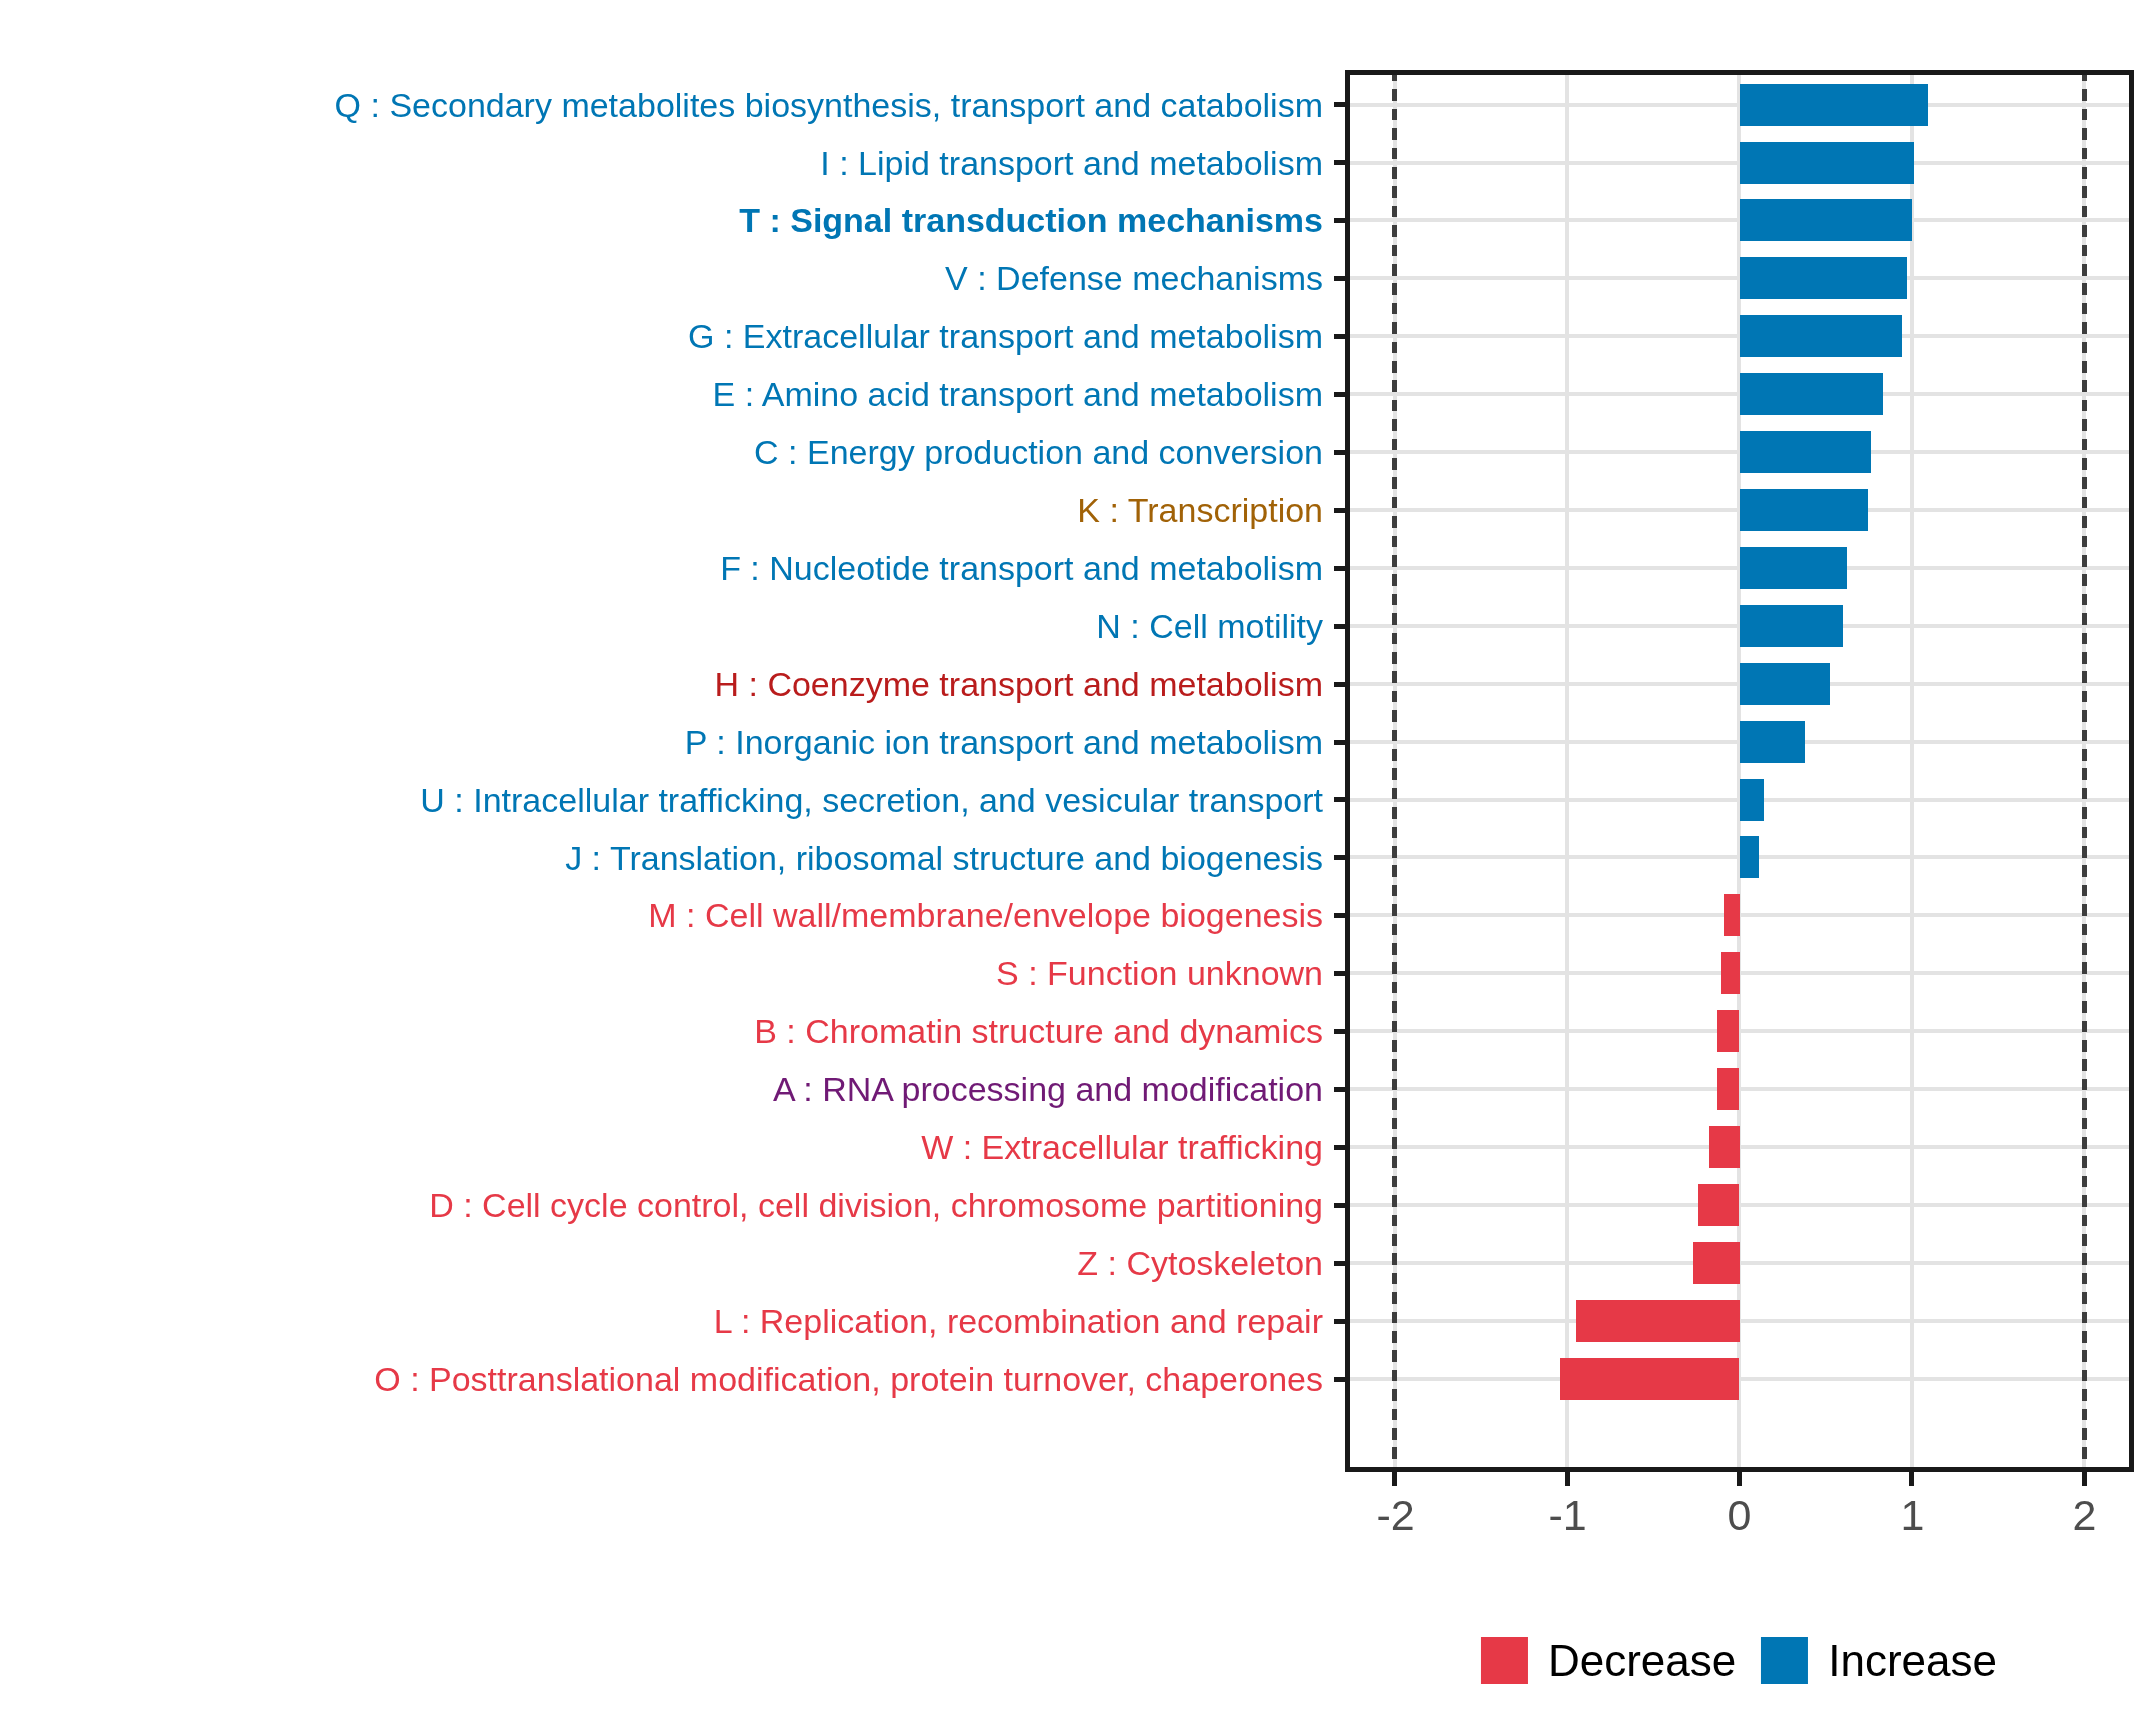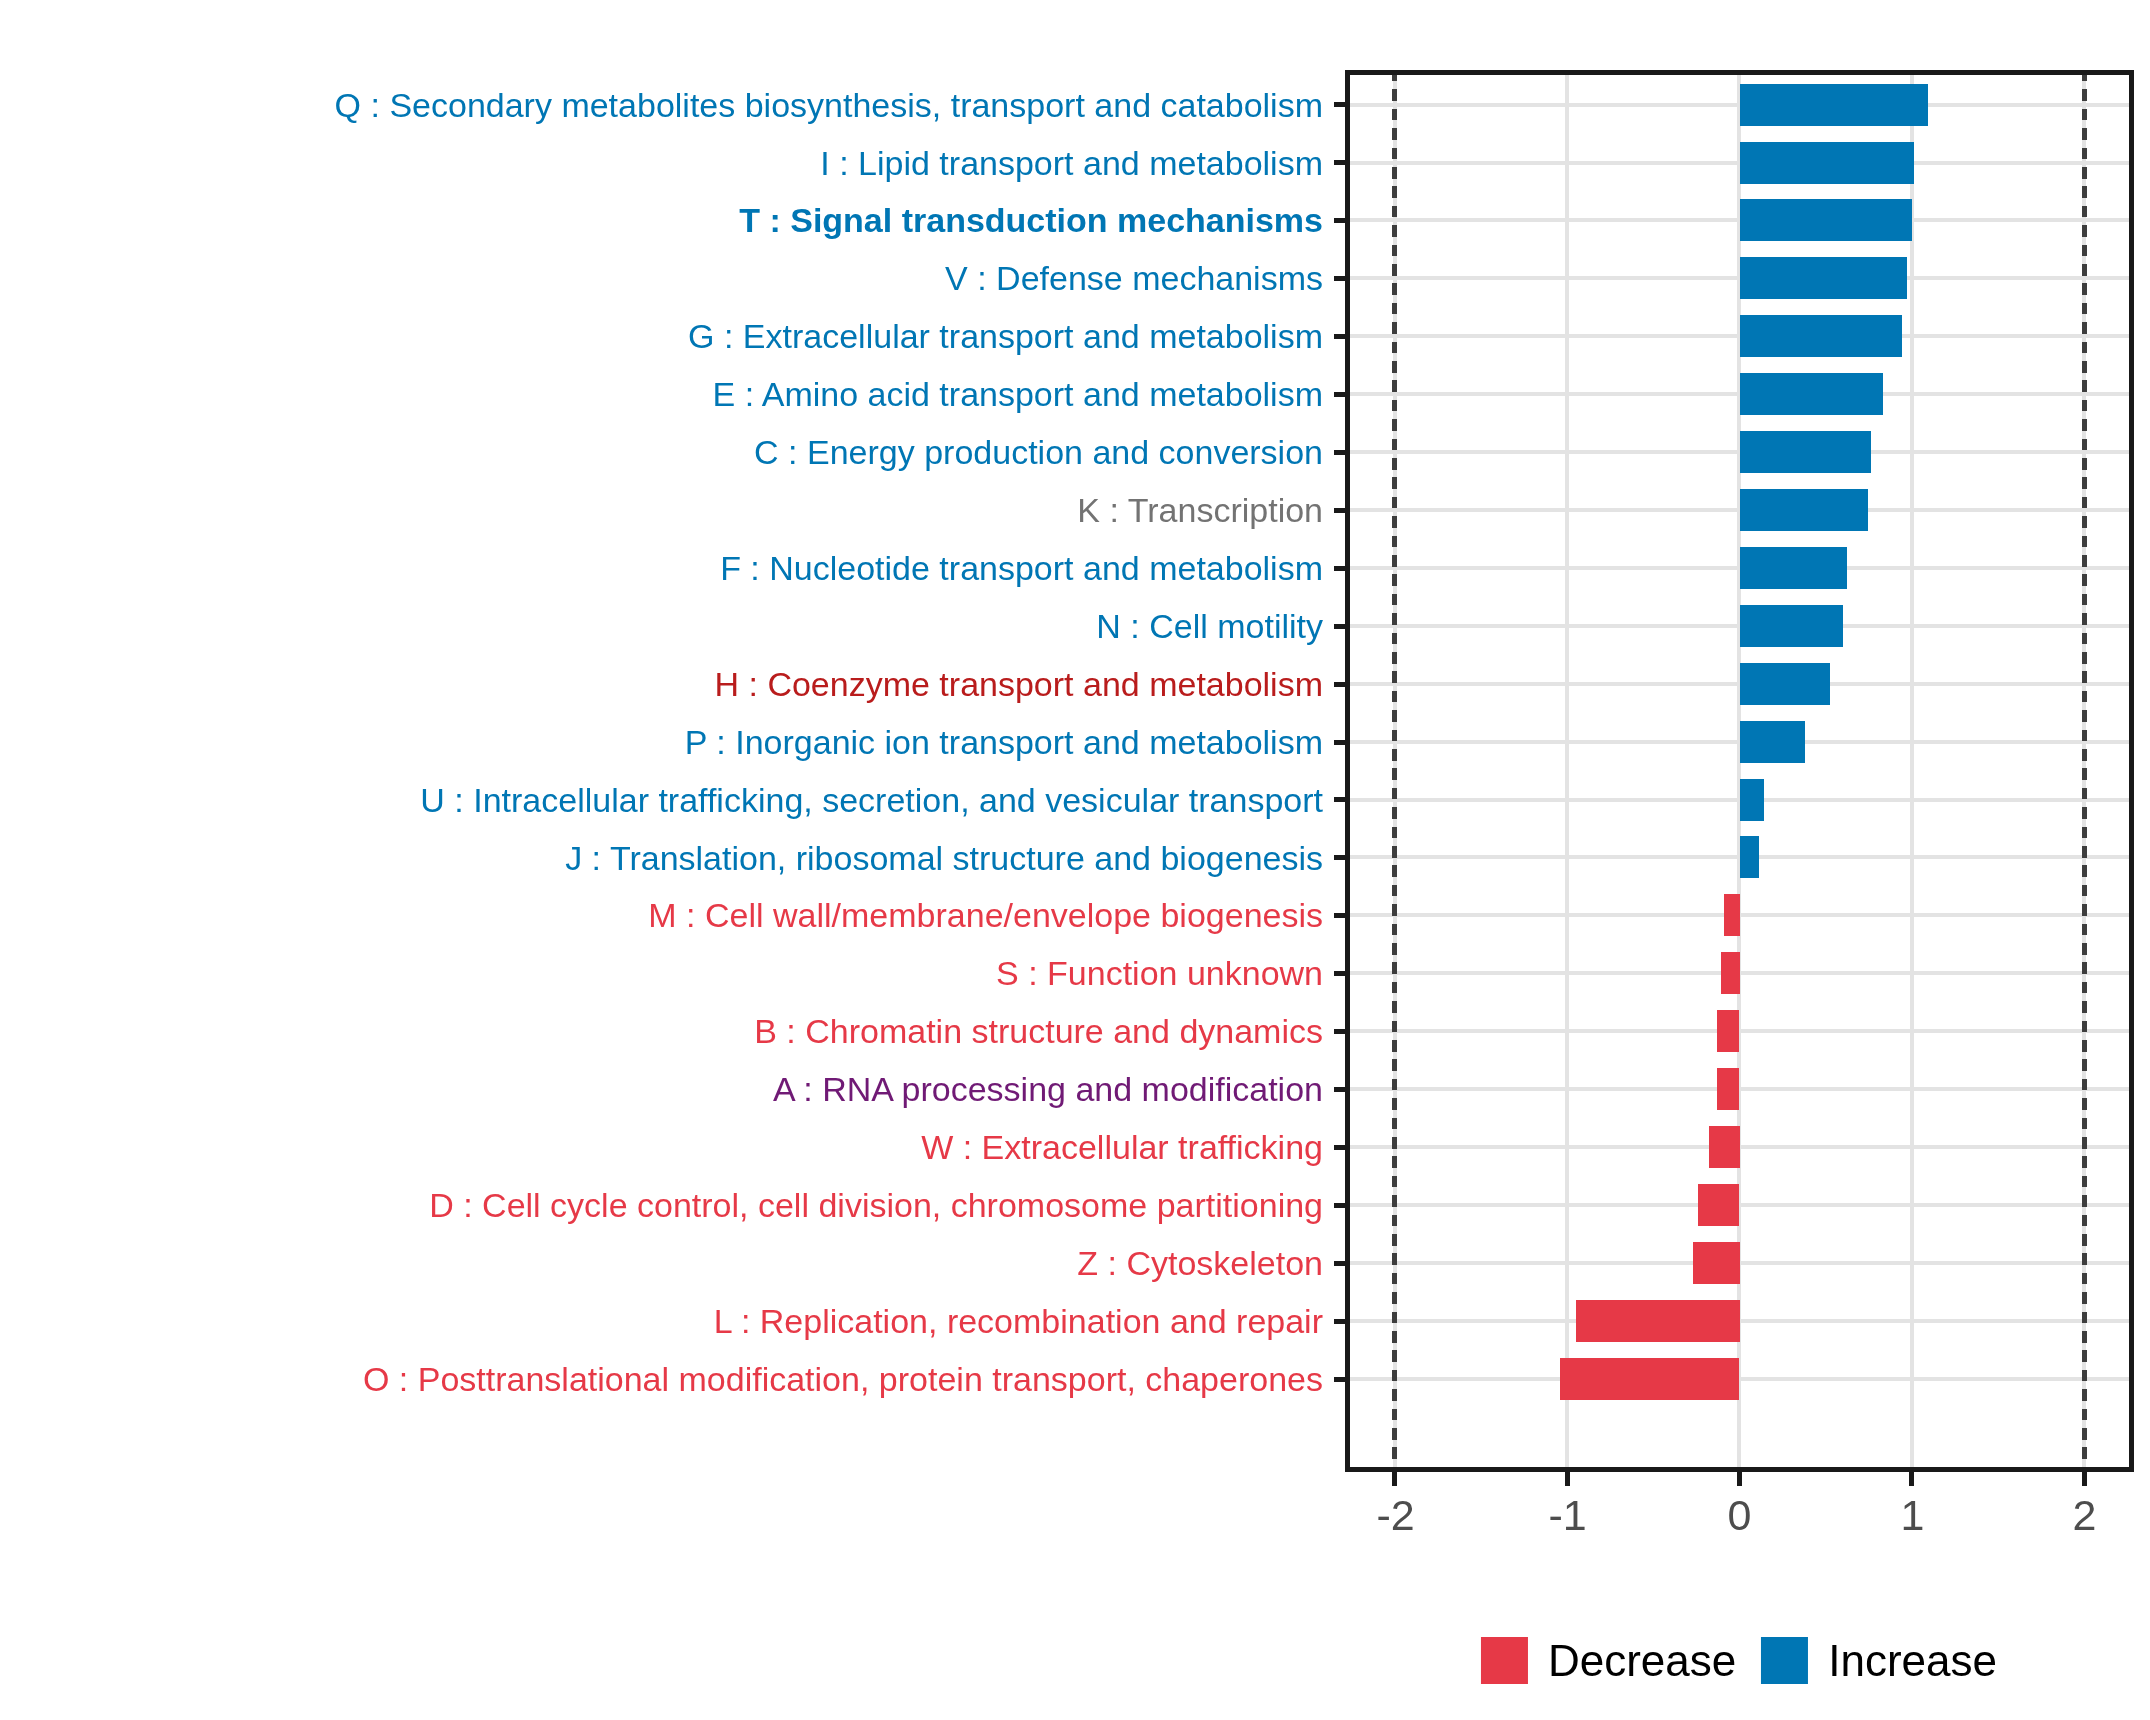--- a/index.html
+++ b/index.html
@@ -208,7 +208,7 @@
       <div class="y-tick" style="left: 1334px; top: 450px;"></div>
       <div class="y-label" style="top: 433px; color: rgb(0, 118, 180);">C : Energy production and conversion</div>
       <div class="y-tick" style="left: 1334px; top: 508px;"></div>
-      <div class="y-label" style="top: 491px; color: #737373;">K : Transcription</div>
+      <div class="y-label" style="top: 491px; color: #a16207;">K : Transcription</div>
       <div class="y-tick" style="left: 1334px; top: 566px;"></div>
       <div class="y-label" style="top: 549px; color: rgb(0, 118, 180);">F : Nucleotide transport and metabolism</div>
       <div class="y-tick" style="left: 1334px; top: 624px;"></div>

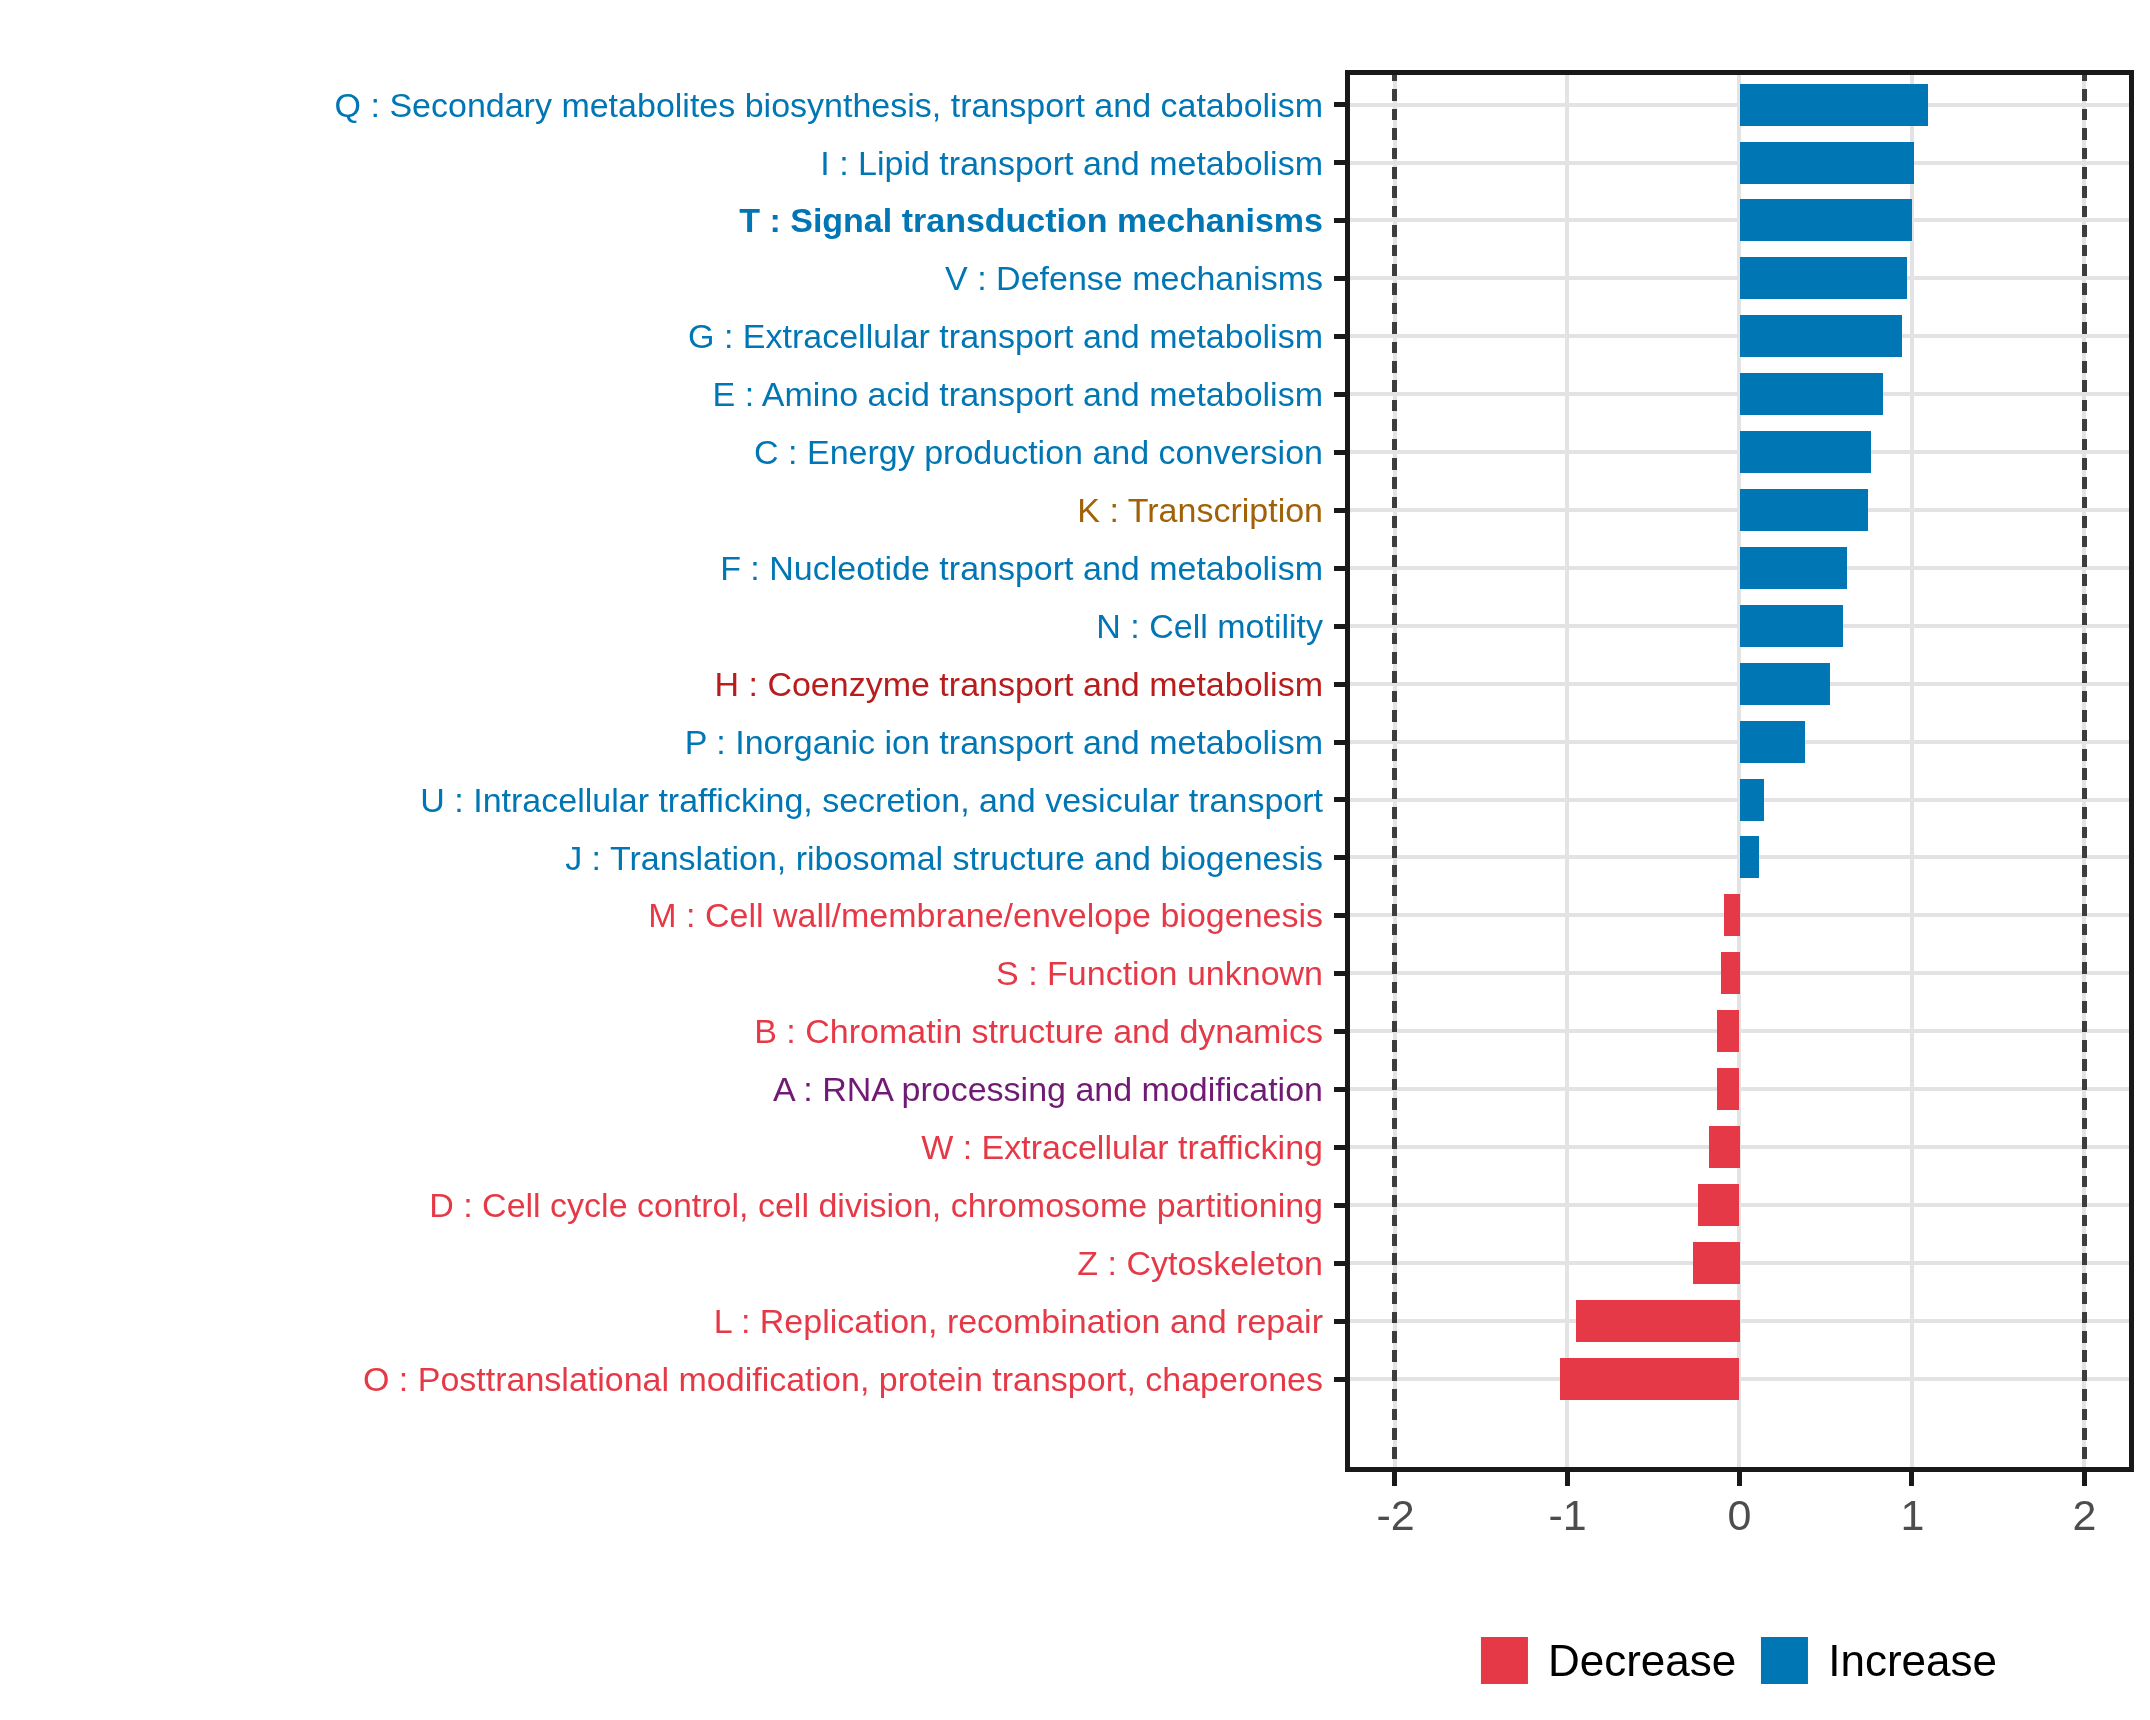--- a/index.html
+++ b/index.html
@@ -238,7 +238,7 @@
       <div class="y-tick" style="left: 1334px; top: 1319px;"></div>
       <div class="y-label" style="top: 1302px; color: rgb(230, 57, 71);">L : Replication, recombination and repair</div>
       <div class="y-tick" style="left: 1334px; top: 1377px;"></div>
-      <div class="y-label" style="top: 1360px; color: rgb(230, 57, 71);">O : Posttranslational modification, protein transport, chaperones</div>
+      <div class="y-label" style="top: 1360px; color: rgb(230, 57, 71);">O : Posttranslational modification, protein turnover, chaperones</div>
       <div class="x-tick" style="left: 1392px; top: 1472px;"></div>
       <div class="x-tick-label" style="left: 1338px; top: 1492px;">-2</div>
       <div class="x-tick" style="left: 1565px; top: 1472px;"></div>

